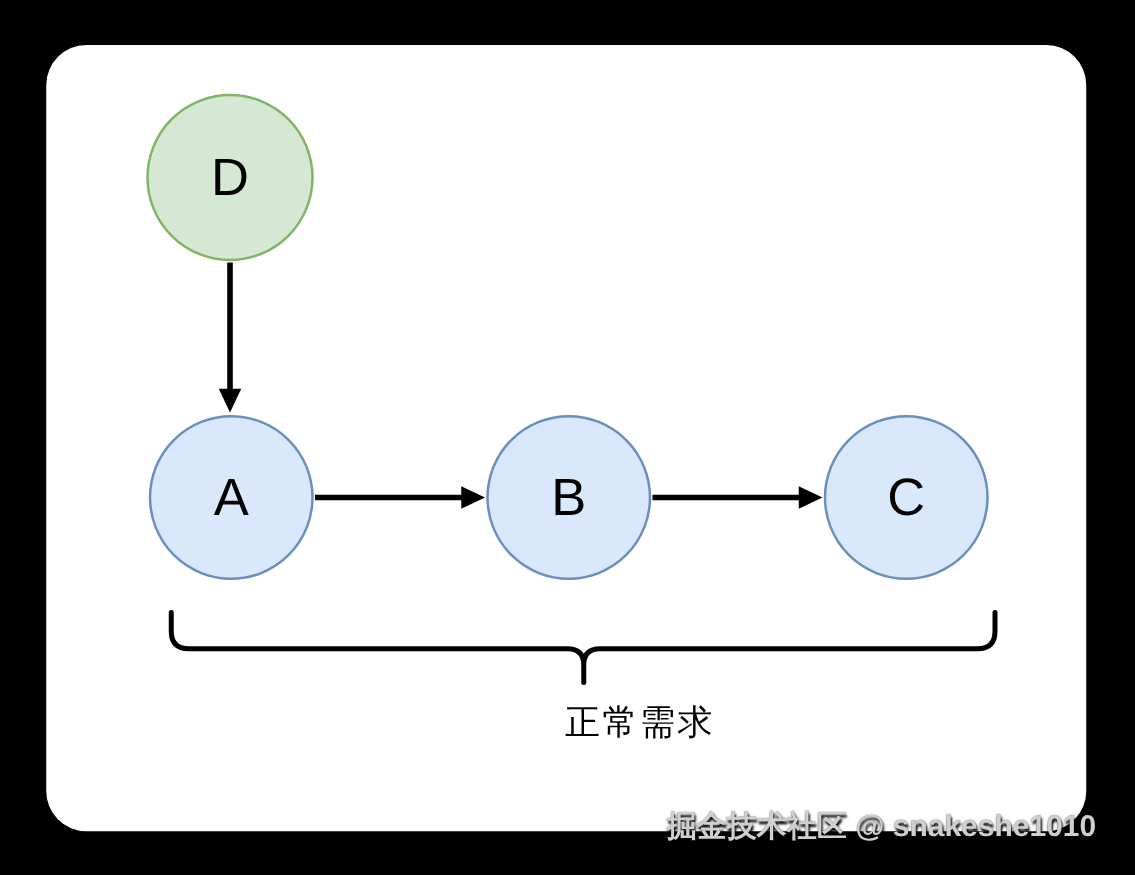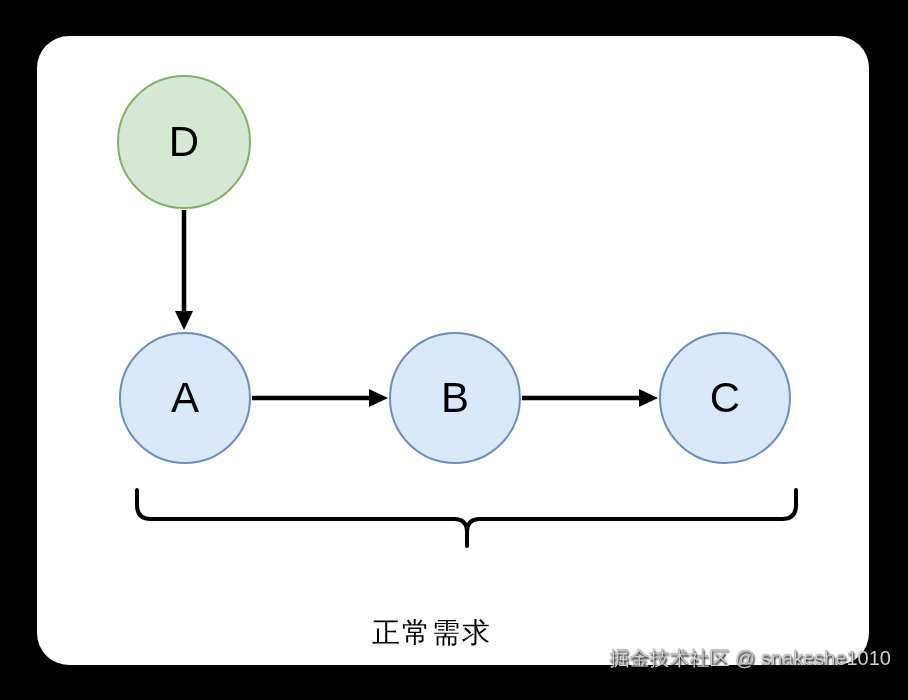--- a/index.html
+++ b/index.html
@@ -53,9 +53,9 @@
   .caption {
     position: absolute;
     left: 372px;
-    top: 614px;
+    top: 559px;
     width: 200px;
-    text-align: left;
+    text-align: right;
     font-size: 28px;
     color: #000000;
     z-index: 2;

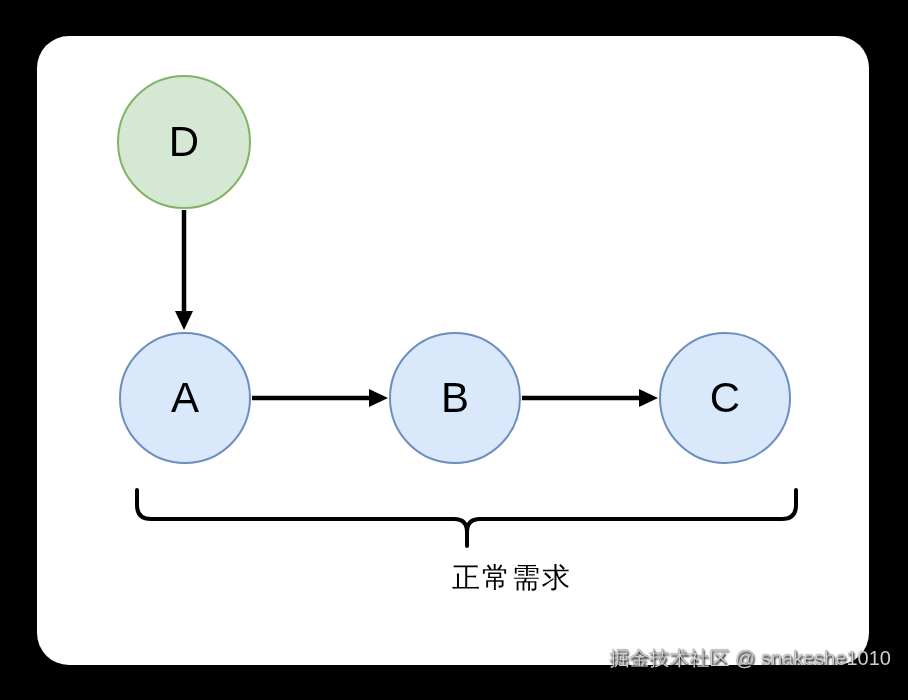--- a/index.html
+++ b/index.html
@@ -64,9 +64,9 @@
   .watermark {
     position: absolute;
     top: 645px;
-    right: 17px;
-    font-size: 20px;
-    font-weight: 400;
+    right: 31px;
+    font-size: 24px;
+    font-weight: 700;
     color: #cfcfcf;
     text-shadow: 1px 2px 2px #000000, 0 0 1px rgba(0,0,0,0.6);
     z-index: 3;

